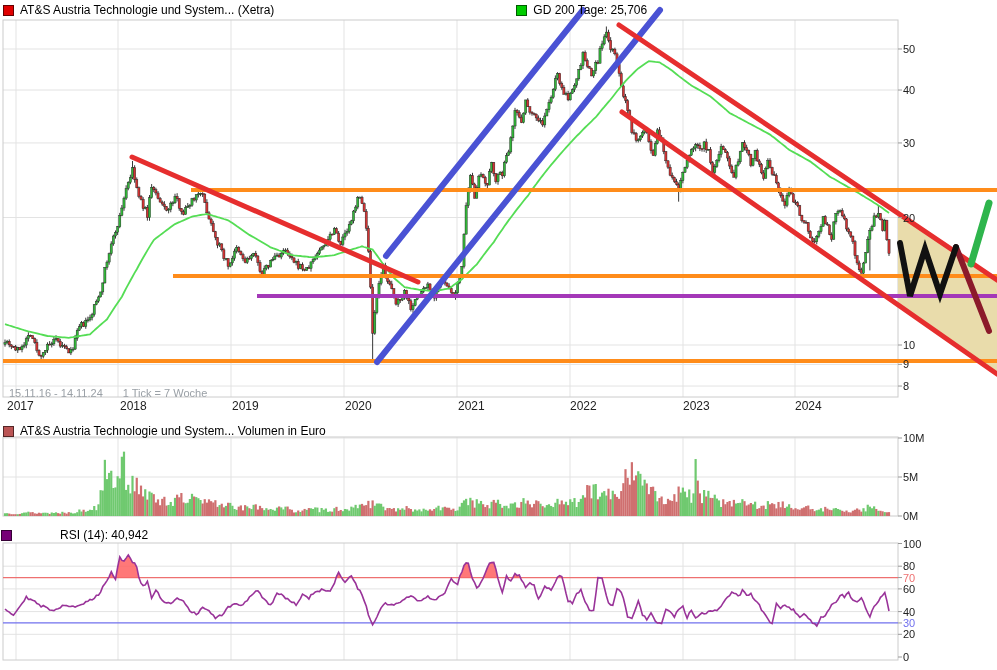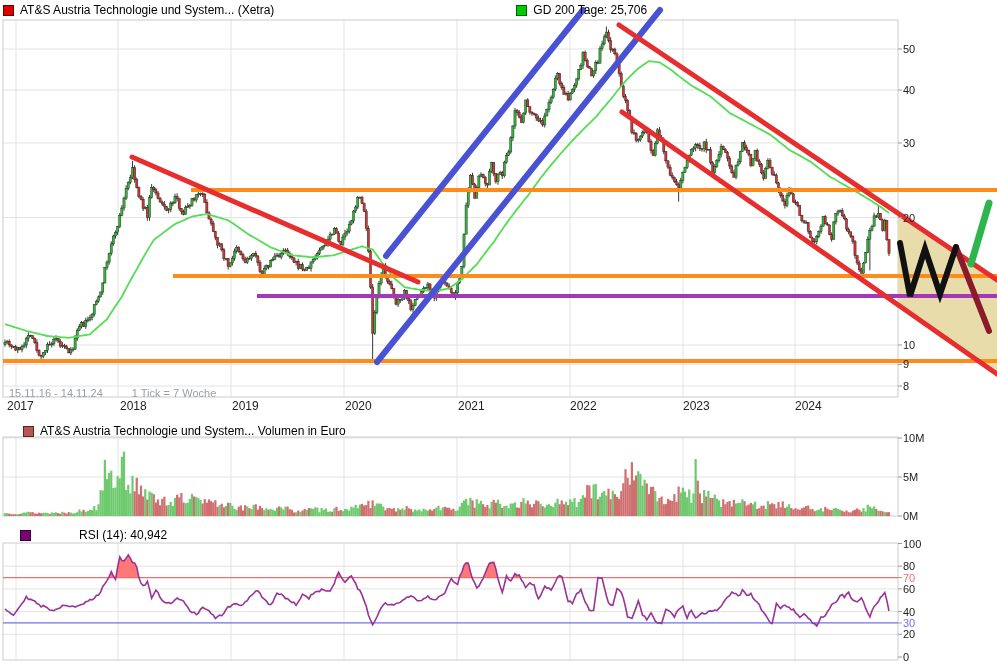--- a/index.html
+++ b/index.html
@@ -9,7 +9,7 @@
   .sq{width:9px;height:9px;border:1px solid rgba(0,0,0,.55);display:inline-block;flex:0 0 auto;}
   .lg-text{white-space:nowrap;}
   #chart-svg{position:absolute;left:0;top:0;}
-  .date-info{position:absolute;left:9px;top:387px;font-size:11px;color:#9aa0a6;display:flex;gap:29px;}
+  .date-info{position:absolute;left:9px;top:387px;font-size:11px;color:#9aa0a6;display:flex;gap:20px;}
 </style>
 </head>
 <body>

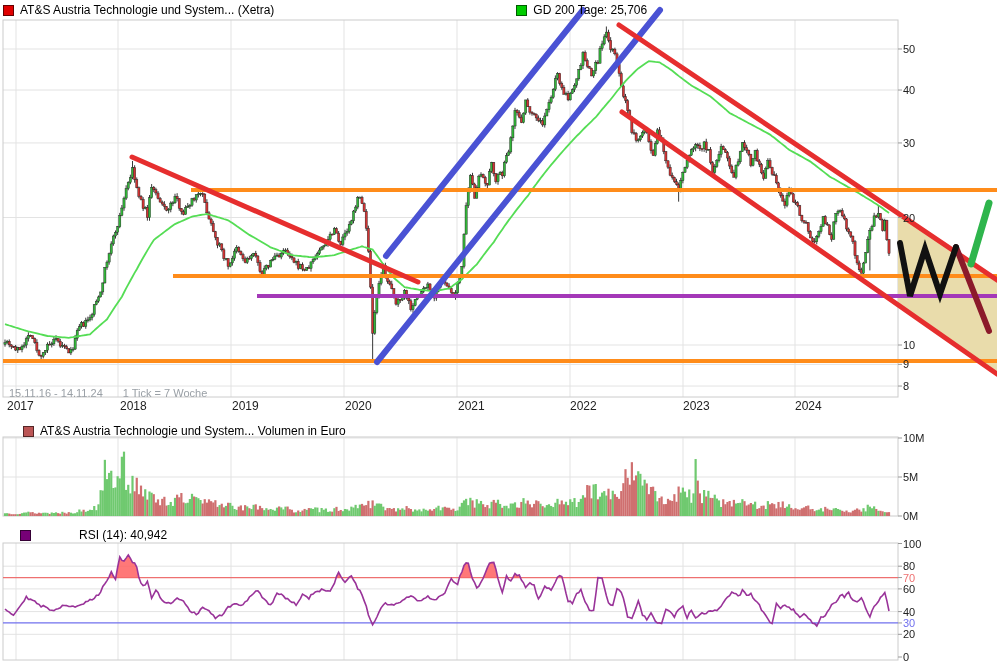--- a/index.html
+++ b/index.html
@@ -1413,7 +1413,7 @@
     <span>1 Tick = 7 Woche</span>
   </div>
 
-  <div class="legend-row" style="left:3px;top:424px;margin-left:20px;">
+  <div class="legend-row" style="left:3px;top:424px;">
     <span class="sq" id="sq-vol" style="background: rgb(187, 85, 85);"></span>
     <span class="lg-text">AT&amp;S Austria Technologie und System... Volumen in Euro</span>
   </div>

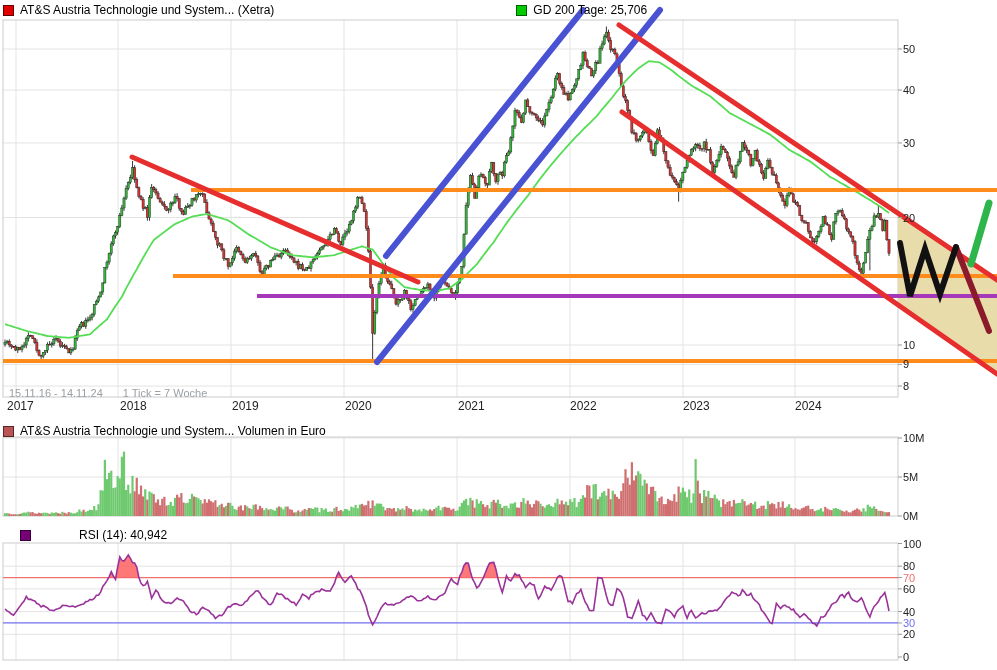--- a/index.html
+++ b/index.html
@@ -1418,7 +1418,7 @@
     <span class="lg-text">AT&amp;S Austria Technologie und System... Volumen in Euro</span>
   </div>
 
-  <div class="legend-row" style="left:20px;top:528px;gap:48px;">
+  <div class="legend-row" style="left:1px;top:528px;gap:48px;">
     <span class="sq" id="sq-rsi" style="background: rgb(119, 0, 119);"></span>
     <span class="lg-text">RSI (14): 40,942</span>
   </div>

